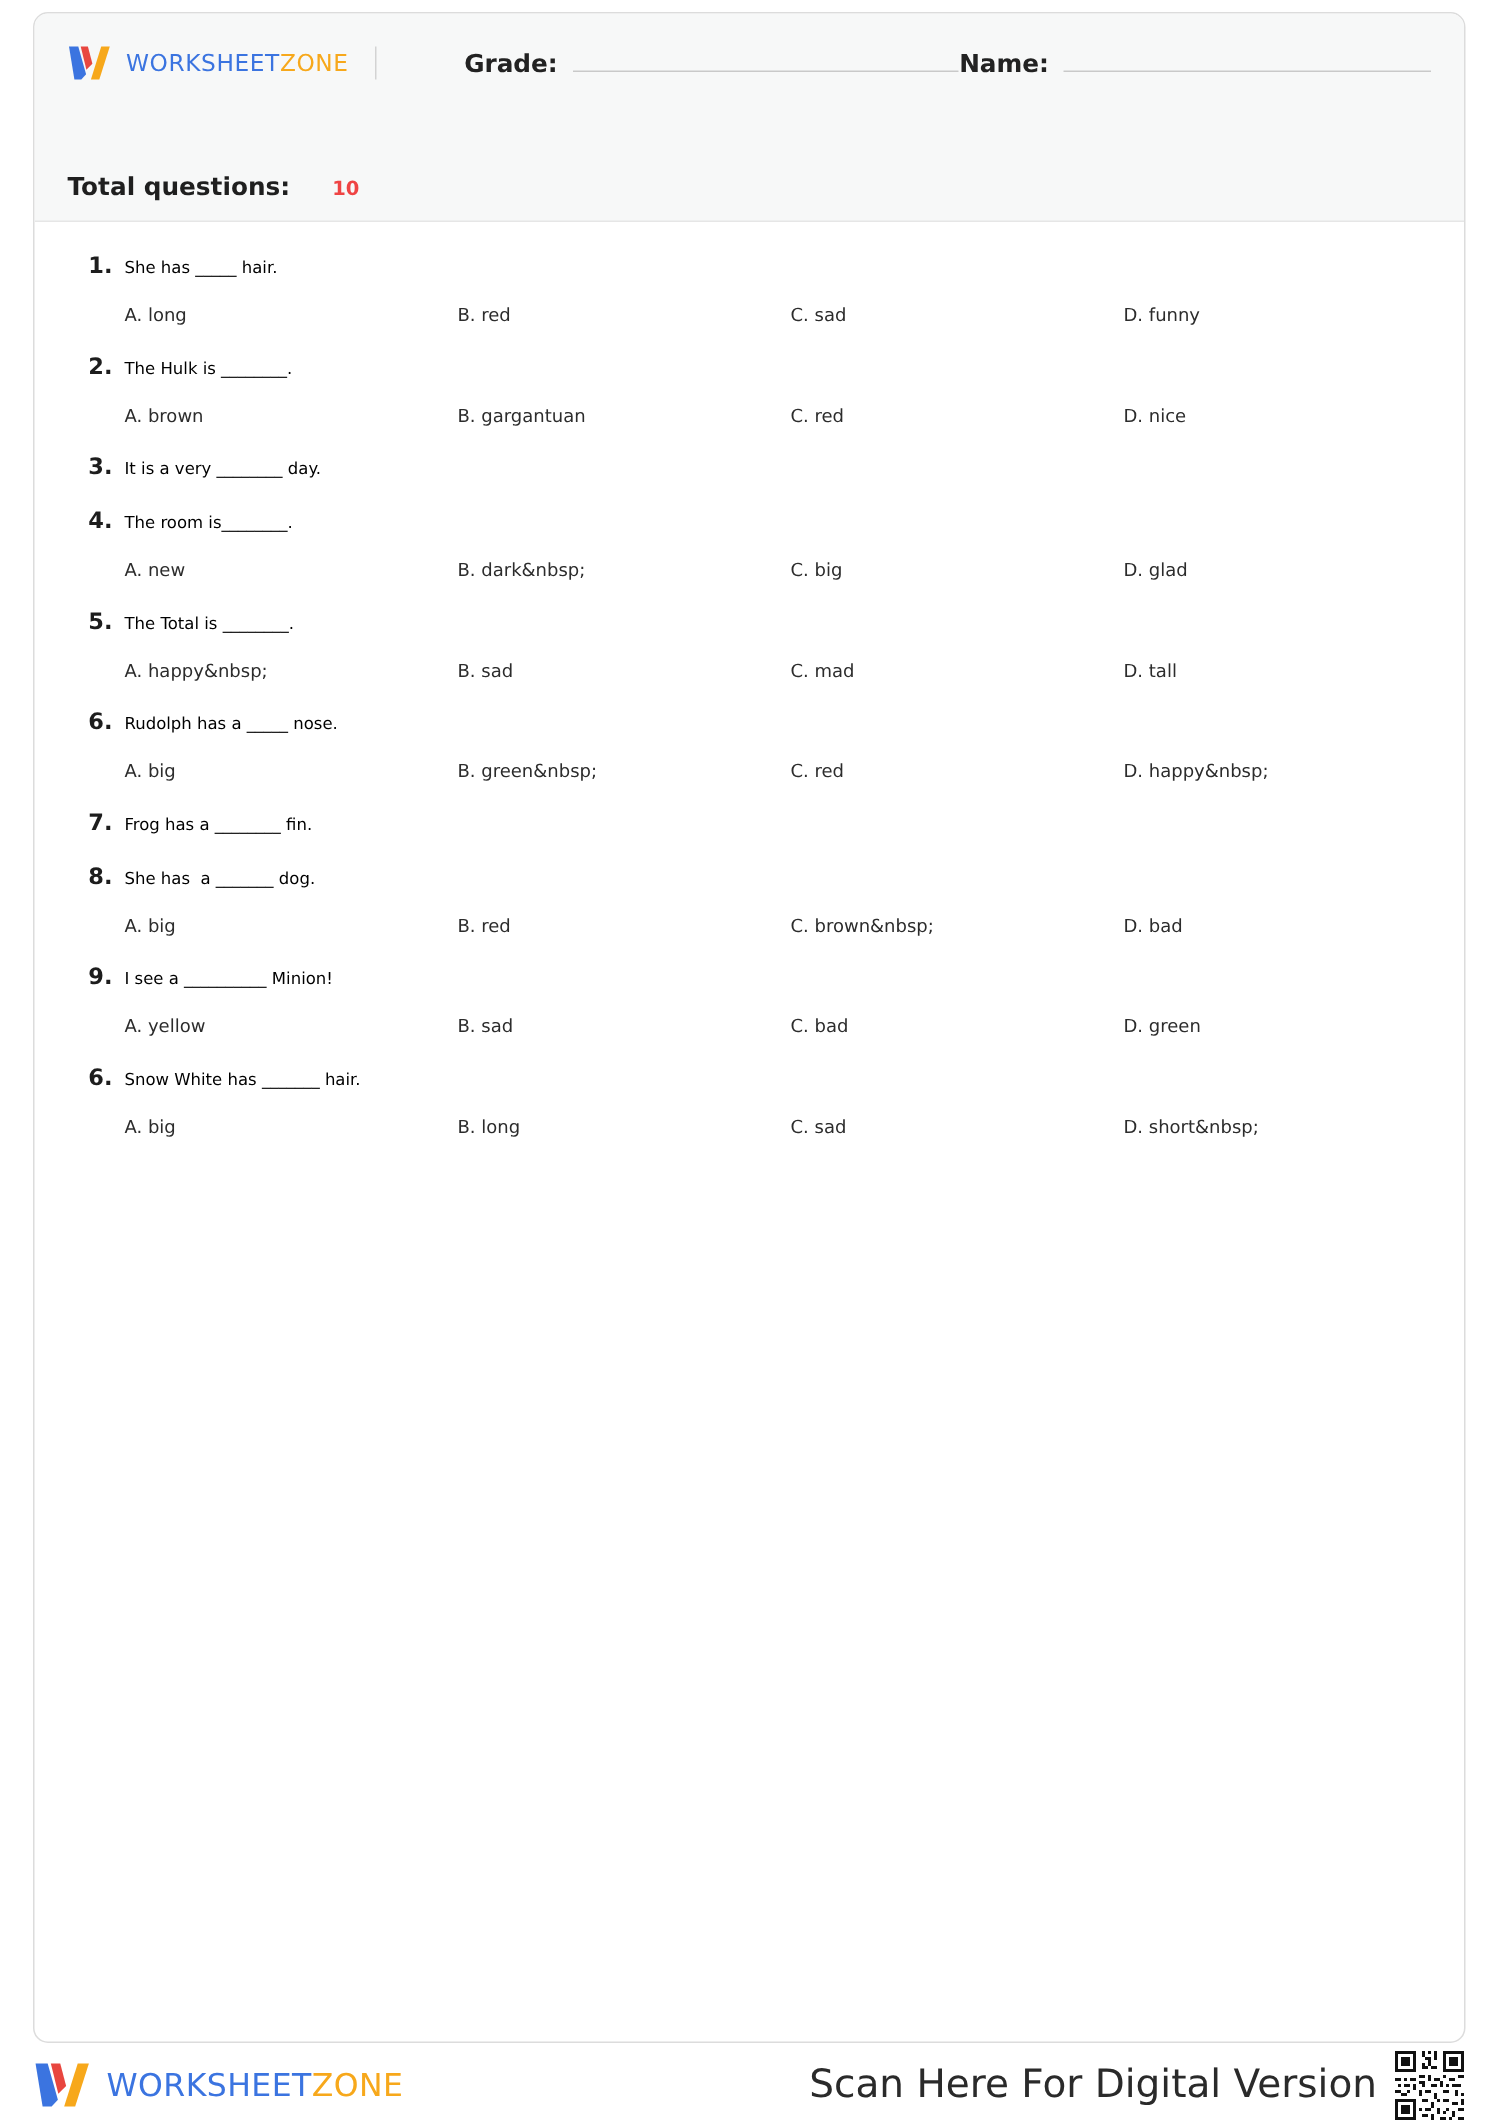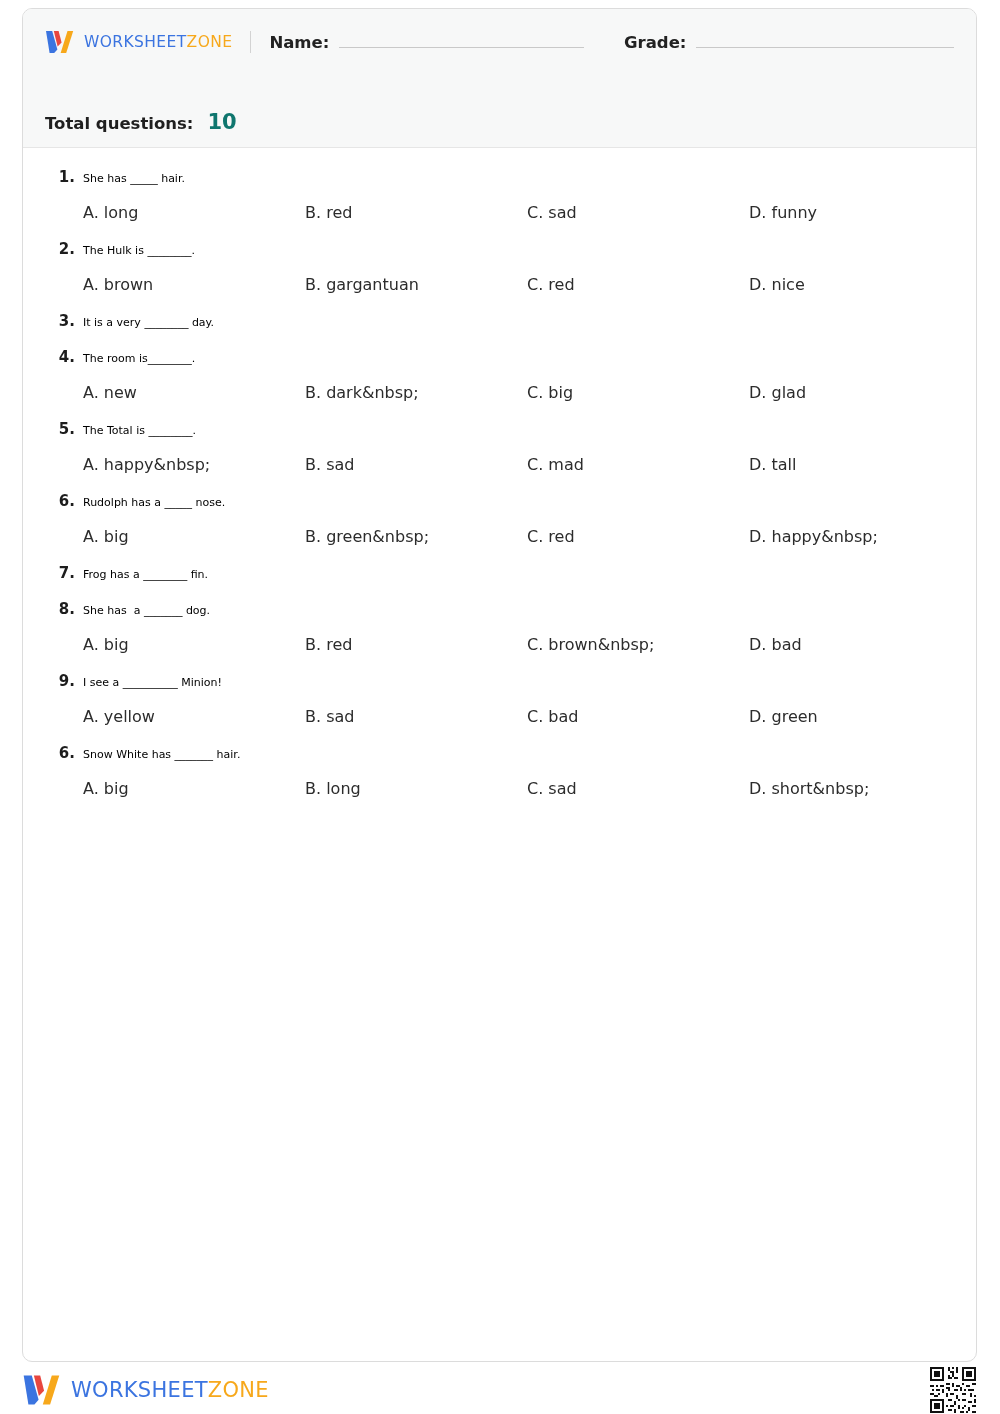--- a/index.html
+++ b/index.html
@@ -193,13 +193,13 @@
 
       <div class="hdr-divider"></div>
 
+      <div class="field grade">
+        <span class="field-label">Grade:</span>
+        <span class="field-line"></span>
+      </div>
+
       <div class="field name">
         <span class="field-label">Name:</span>
-        <span class="field-line"></span>
-      </div>
-
-      <div class="field grade">
-        <span class="field-label">Grade:</span>
         <span class="field-line"></span>
       </div>
 

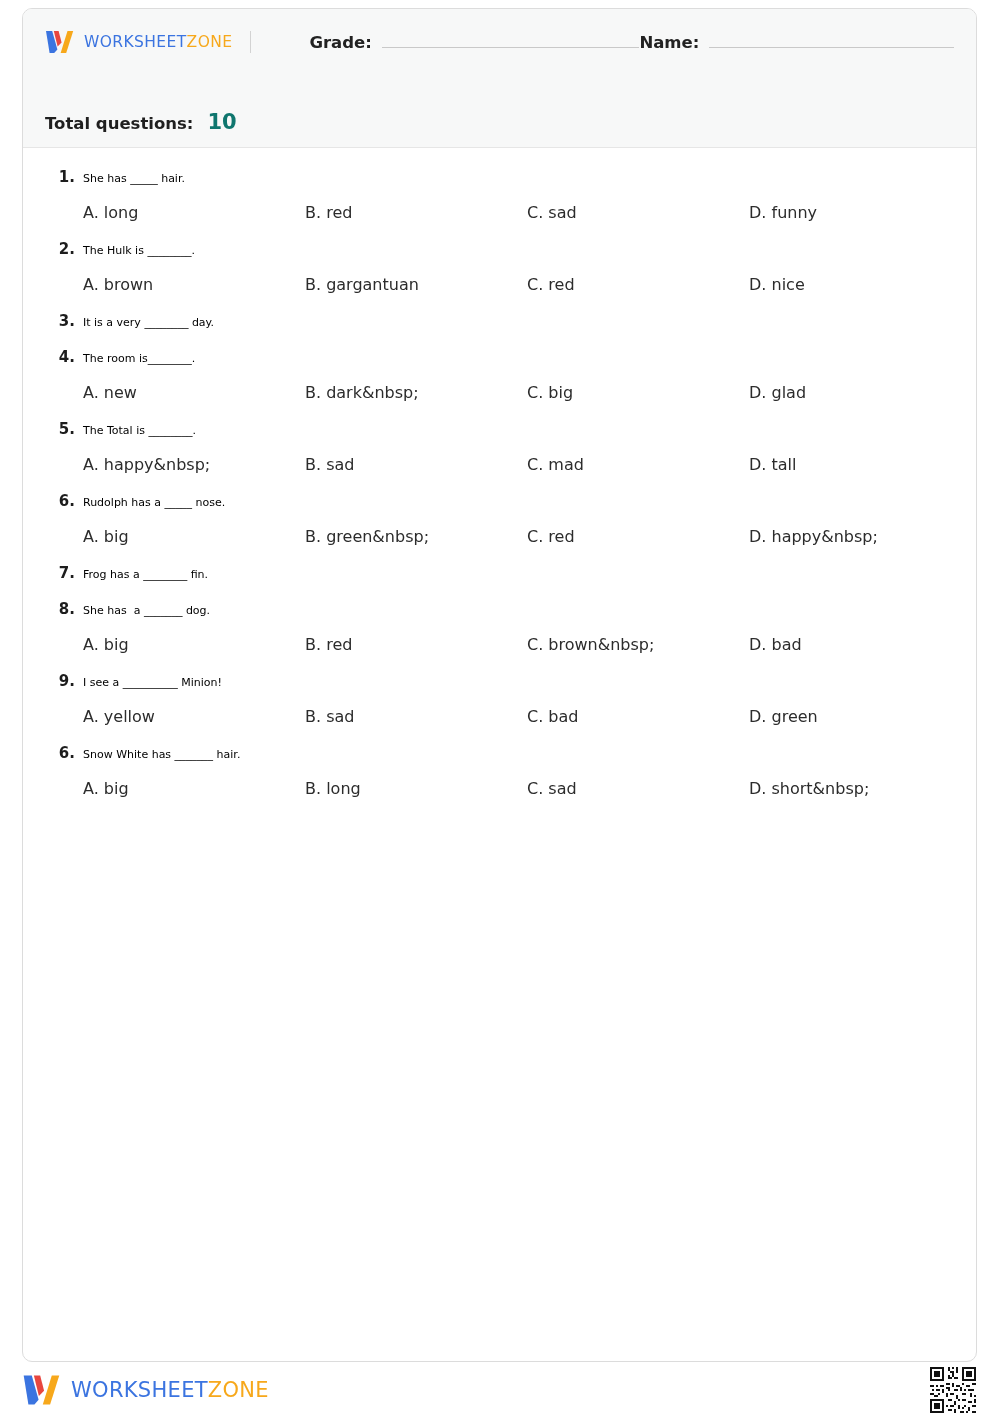--- a/index.html
+++ b/index.html
@@ -98,7 +98,7 @@
     bottom: 13px;
     display: flex;
     align-items: baseline;
-    gap: 14px;
+    gap: 28px;
   }
   .total-label {
     font-size: 16.5px;

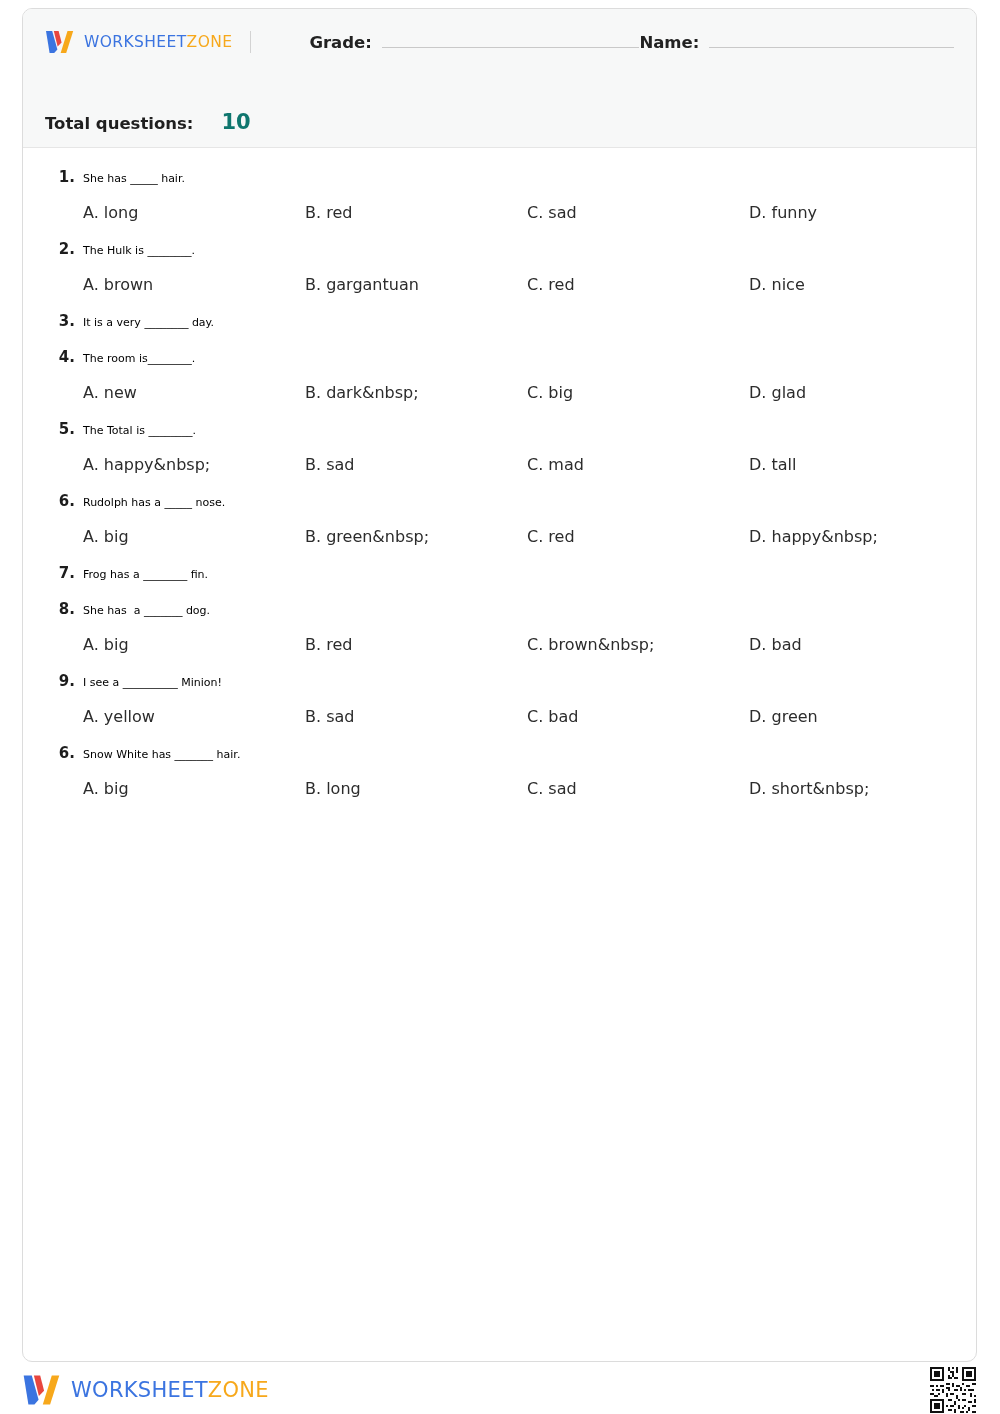--- a/index.html
+++ b/index.html
@@ -106,9 +106,9 @@
     color: #1f1f1f;
   }
   .total-value {
-    font-size: 21px;
+    font-size: 13px;
     font-weight: 700;
-    color: #0f766e;
+    color: #ef4444;
     margin-top: 36px;
   }
 

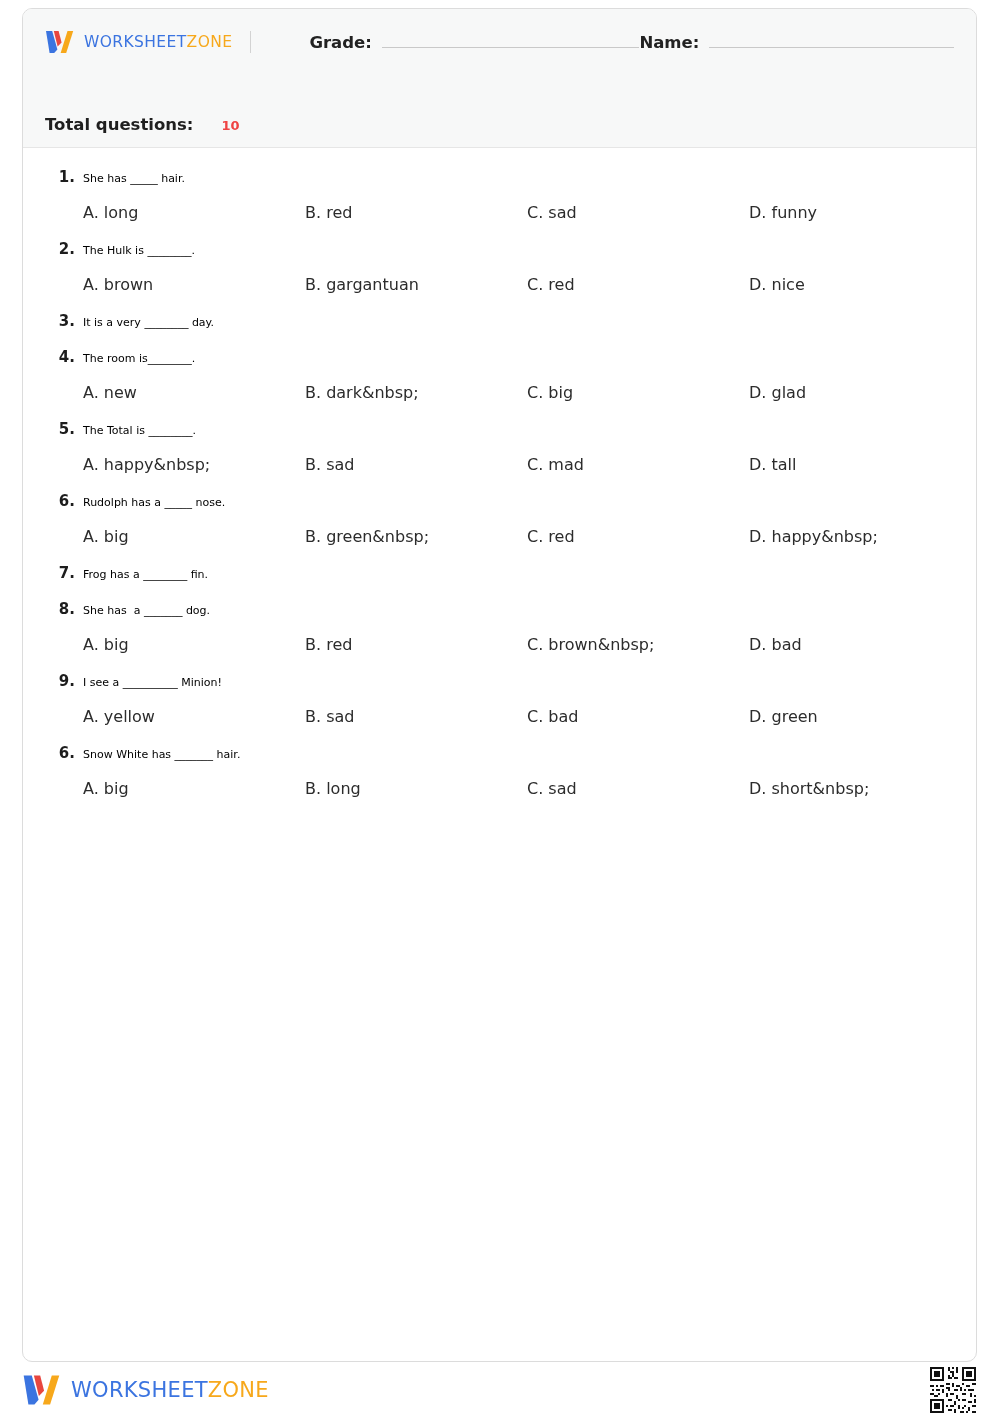--- a/index.html
+++ b/index.html
@@ -142,7 +142,7 @@
   }
   .opt {
     flex: 0 0 222px;
-    font-size: 16px;
+    font-size: 12px;
     color: #2c2c2c;
     white-space: pre-wrap;
   }

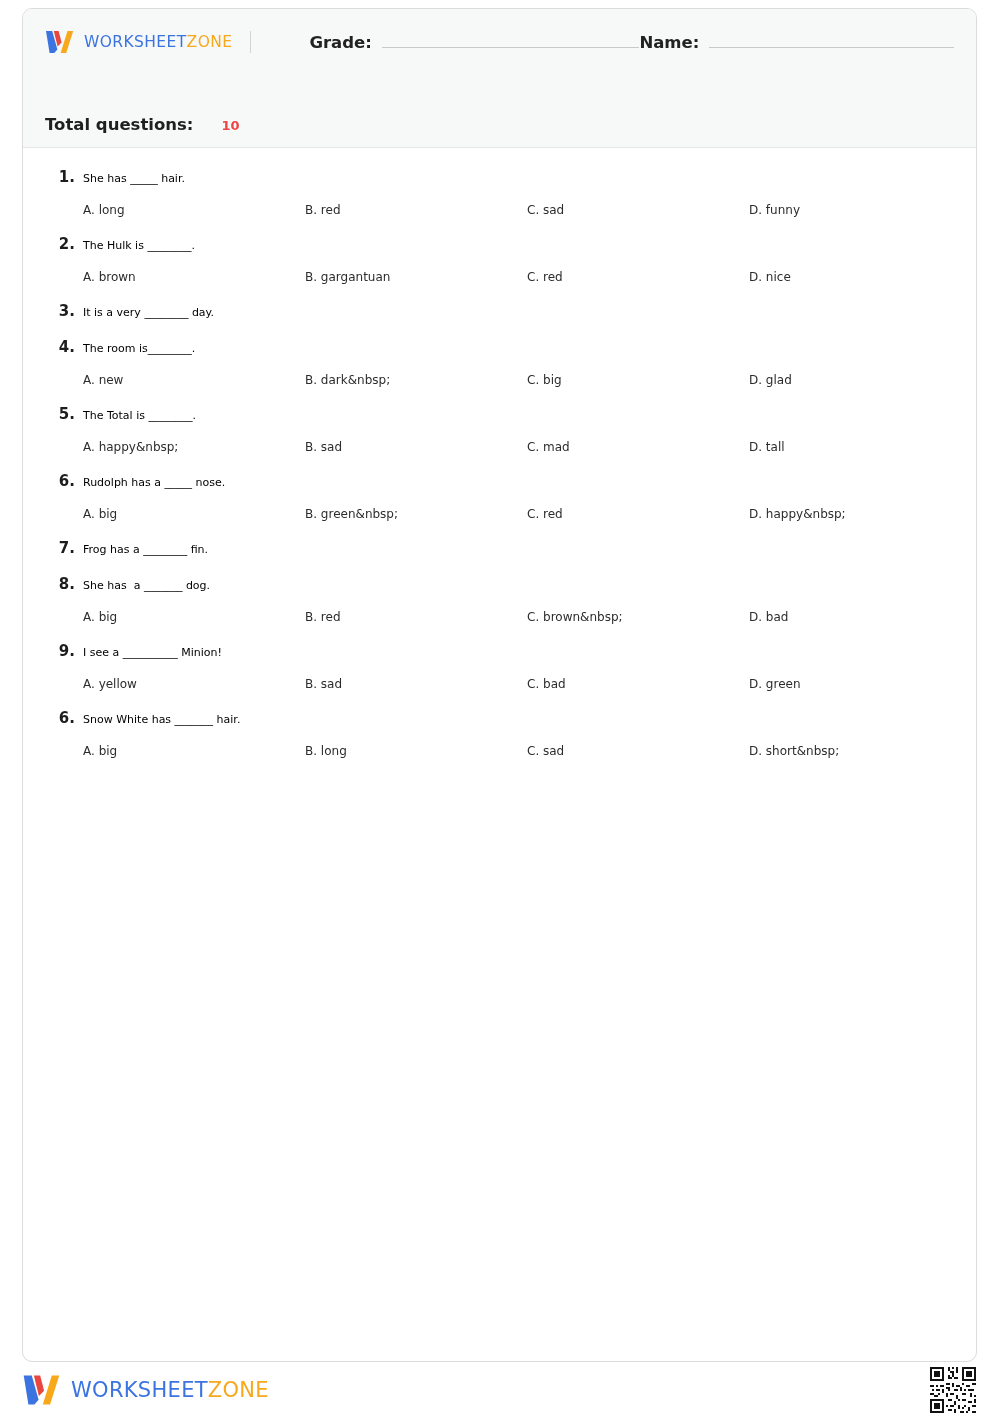--- a/index.html
+++ b/index.html
@@ -337,6 +337,7 @@
   </div>
 
   <div class="footer-right">
+    <span class="scan-text">Scan Here For Digital Version</span>
     <svg class="qr" width="50" height="50" viewBox="0 0 25 25" shape-rendering="crispEdges">
       <rect width="25" height="25" fill="#ffffff"></rect>
       <g fill="#111111">

